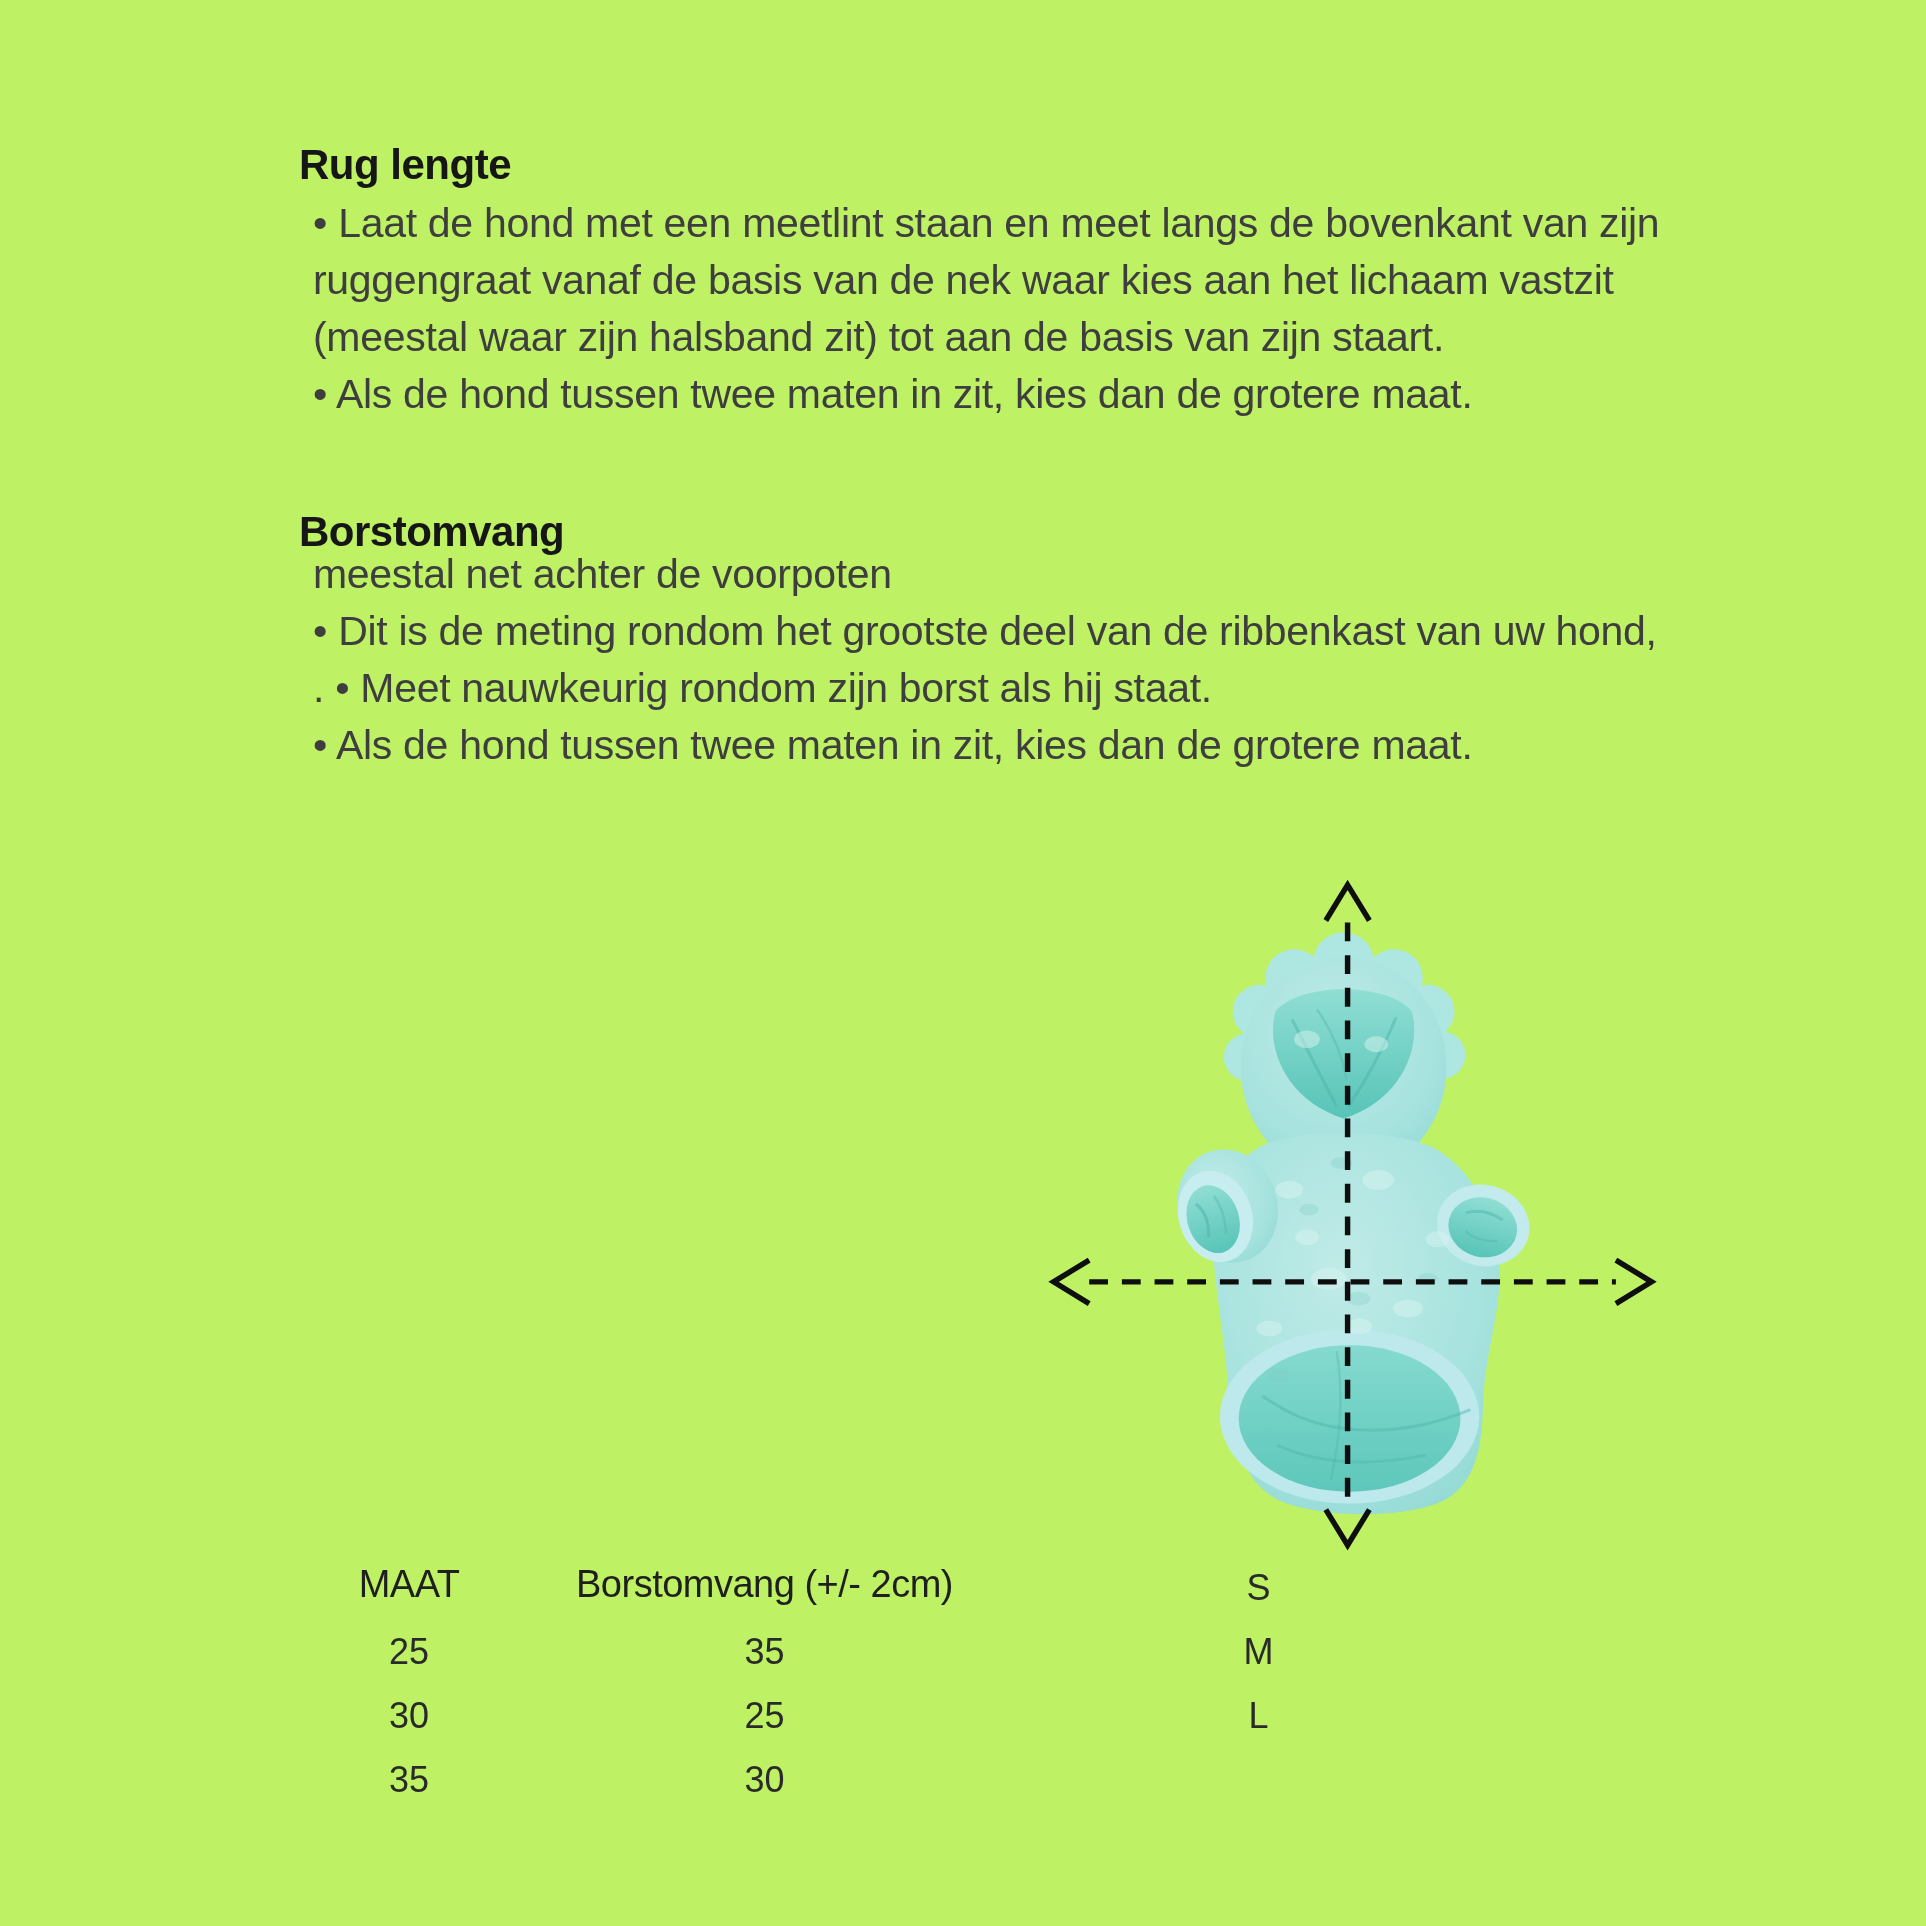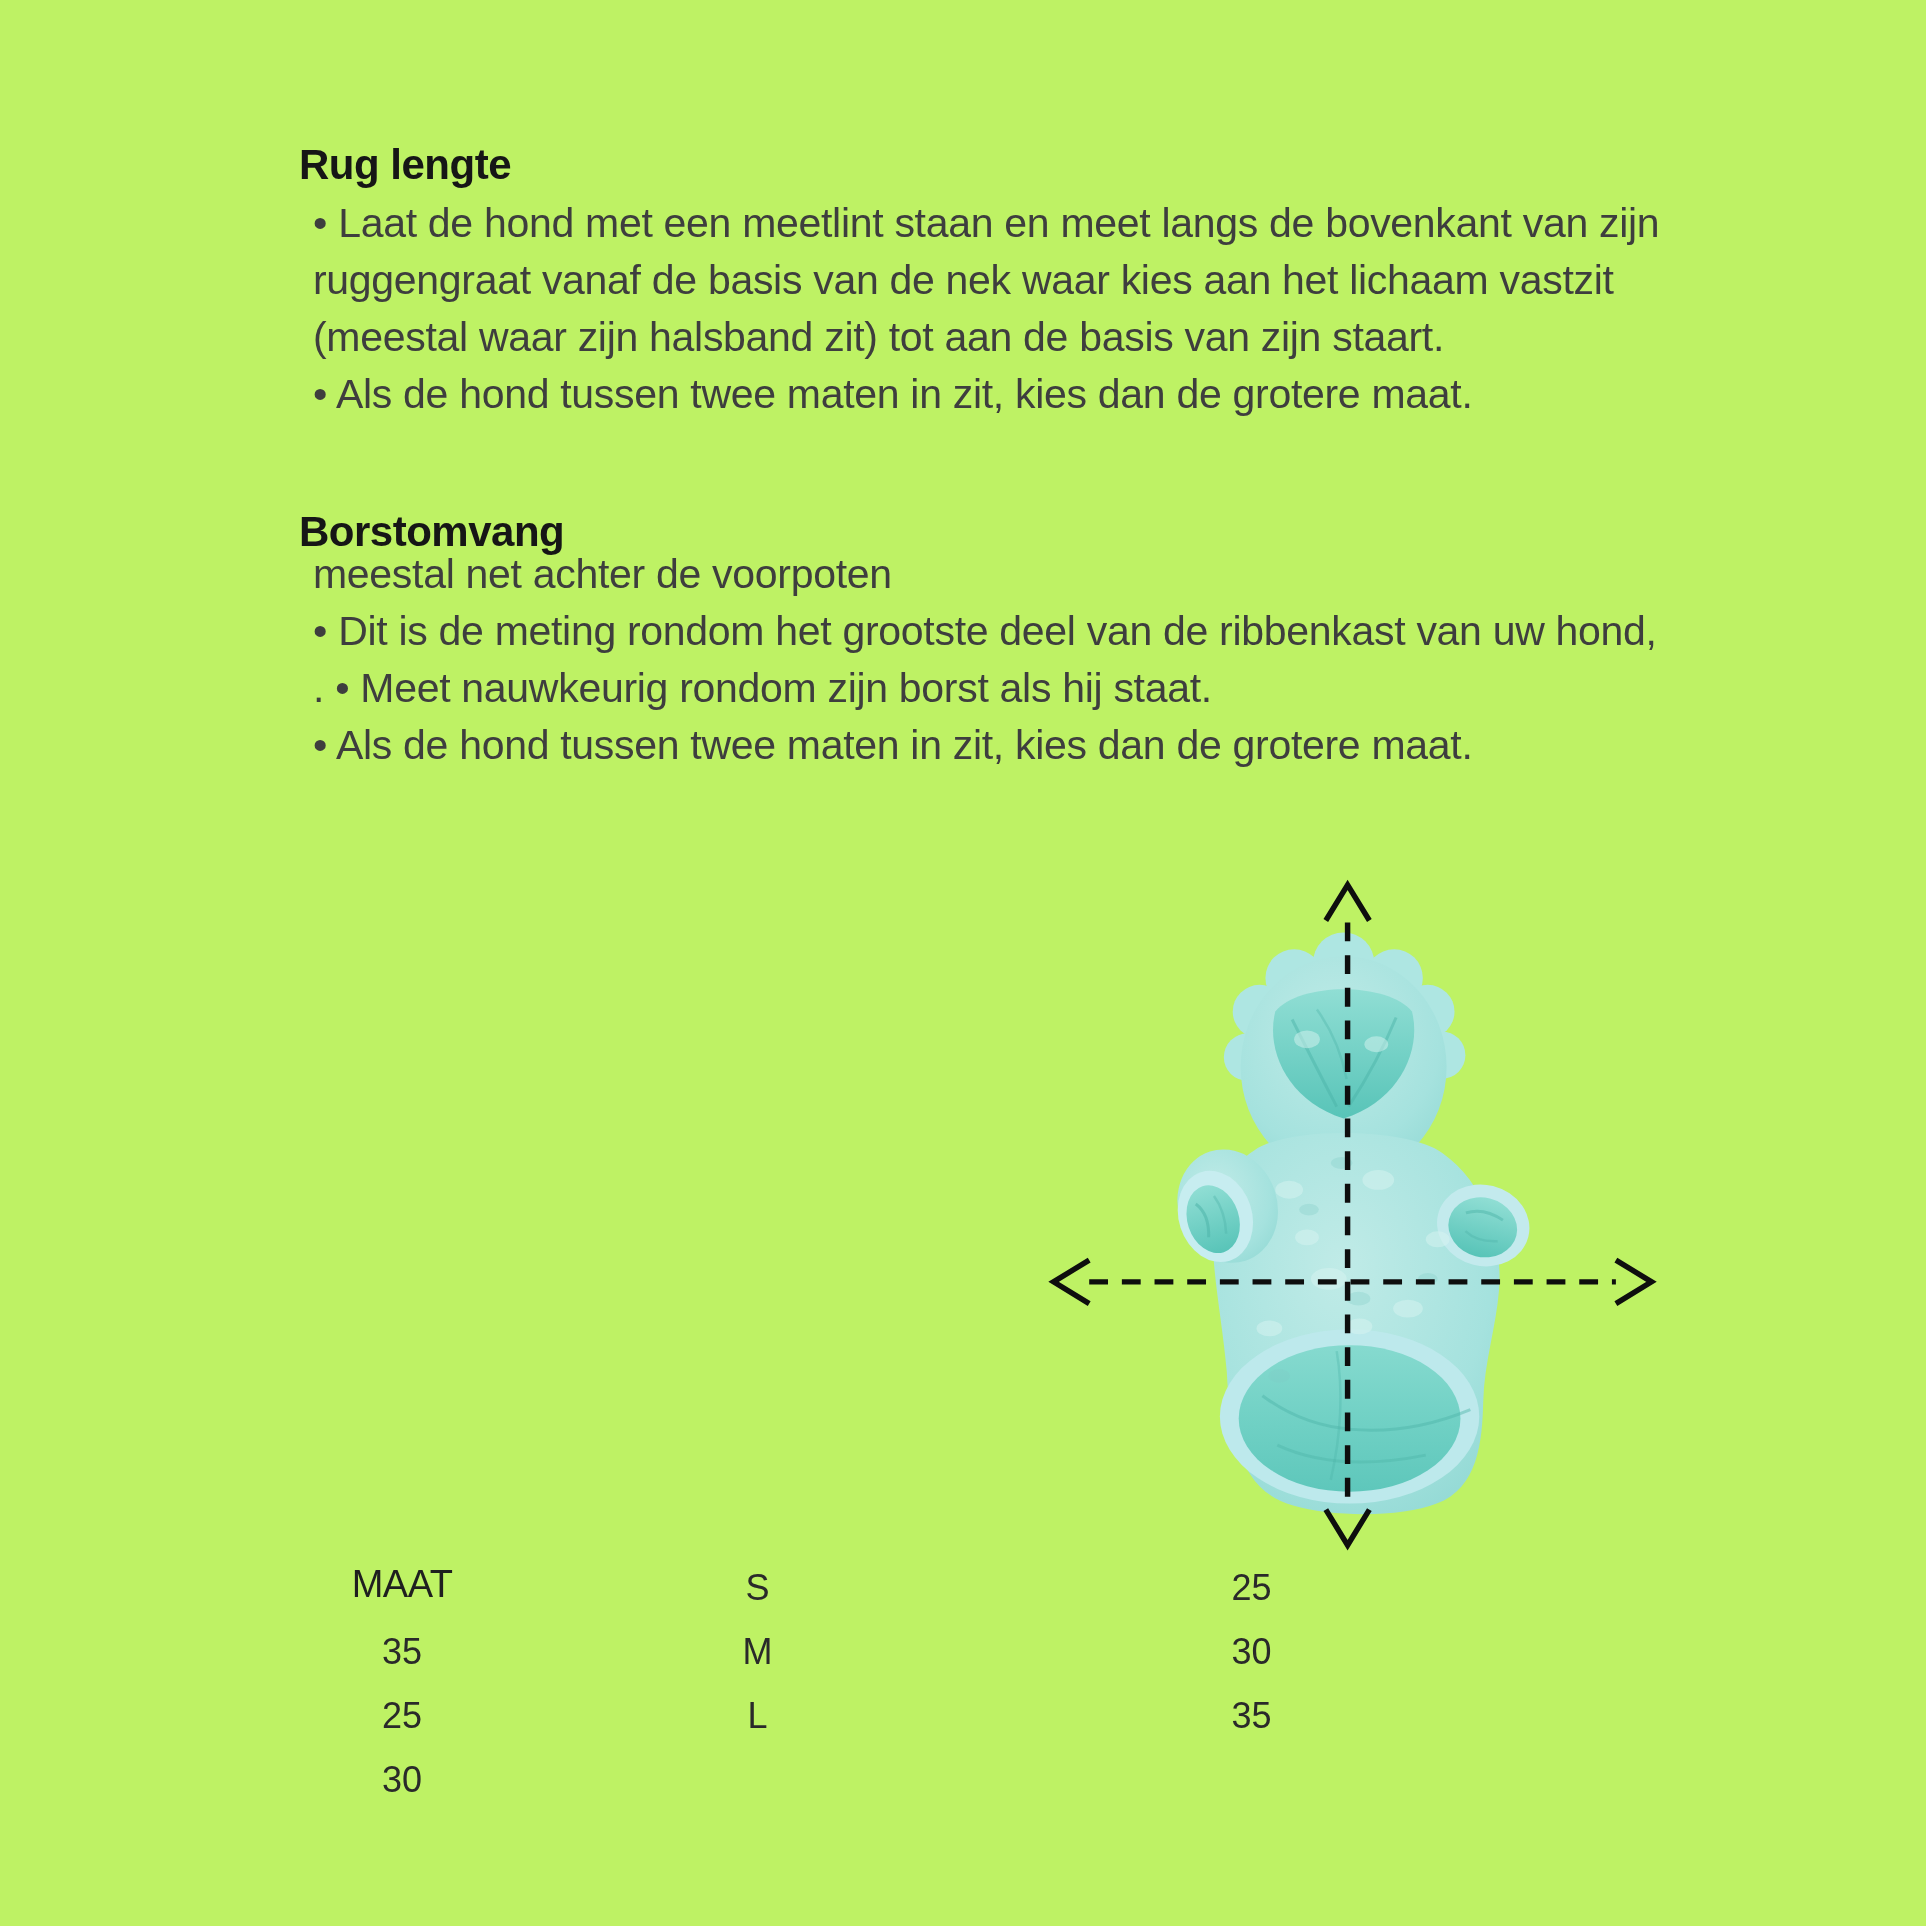--- a/index.html
+++ b/index.html
@@ -17,7 +17,7 @@
   }
   .figure-wrap{position:absolute;left:1010px;top:861px;width:693px;height:713px;}
   .size-table{
-    position:absolute;left:297px;top:1556px;width:1198px;
+    position:absolute;left:304px;top:1556px;width:1198px;
     display:grid;grid-template-columns:210px 501px 487px;grid-auto-rows:auto;
     color:#222222;
   }

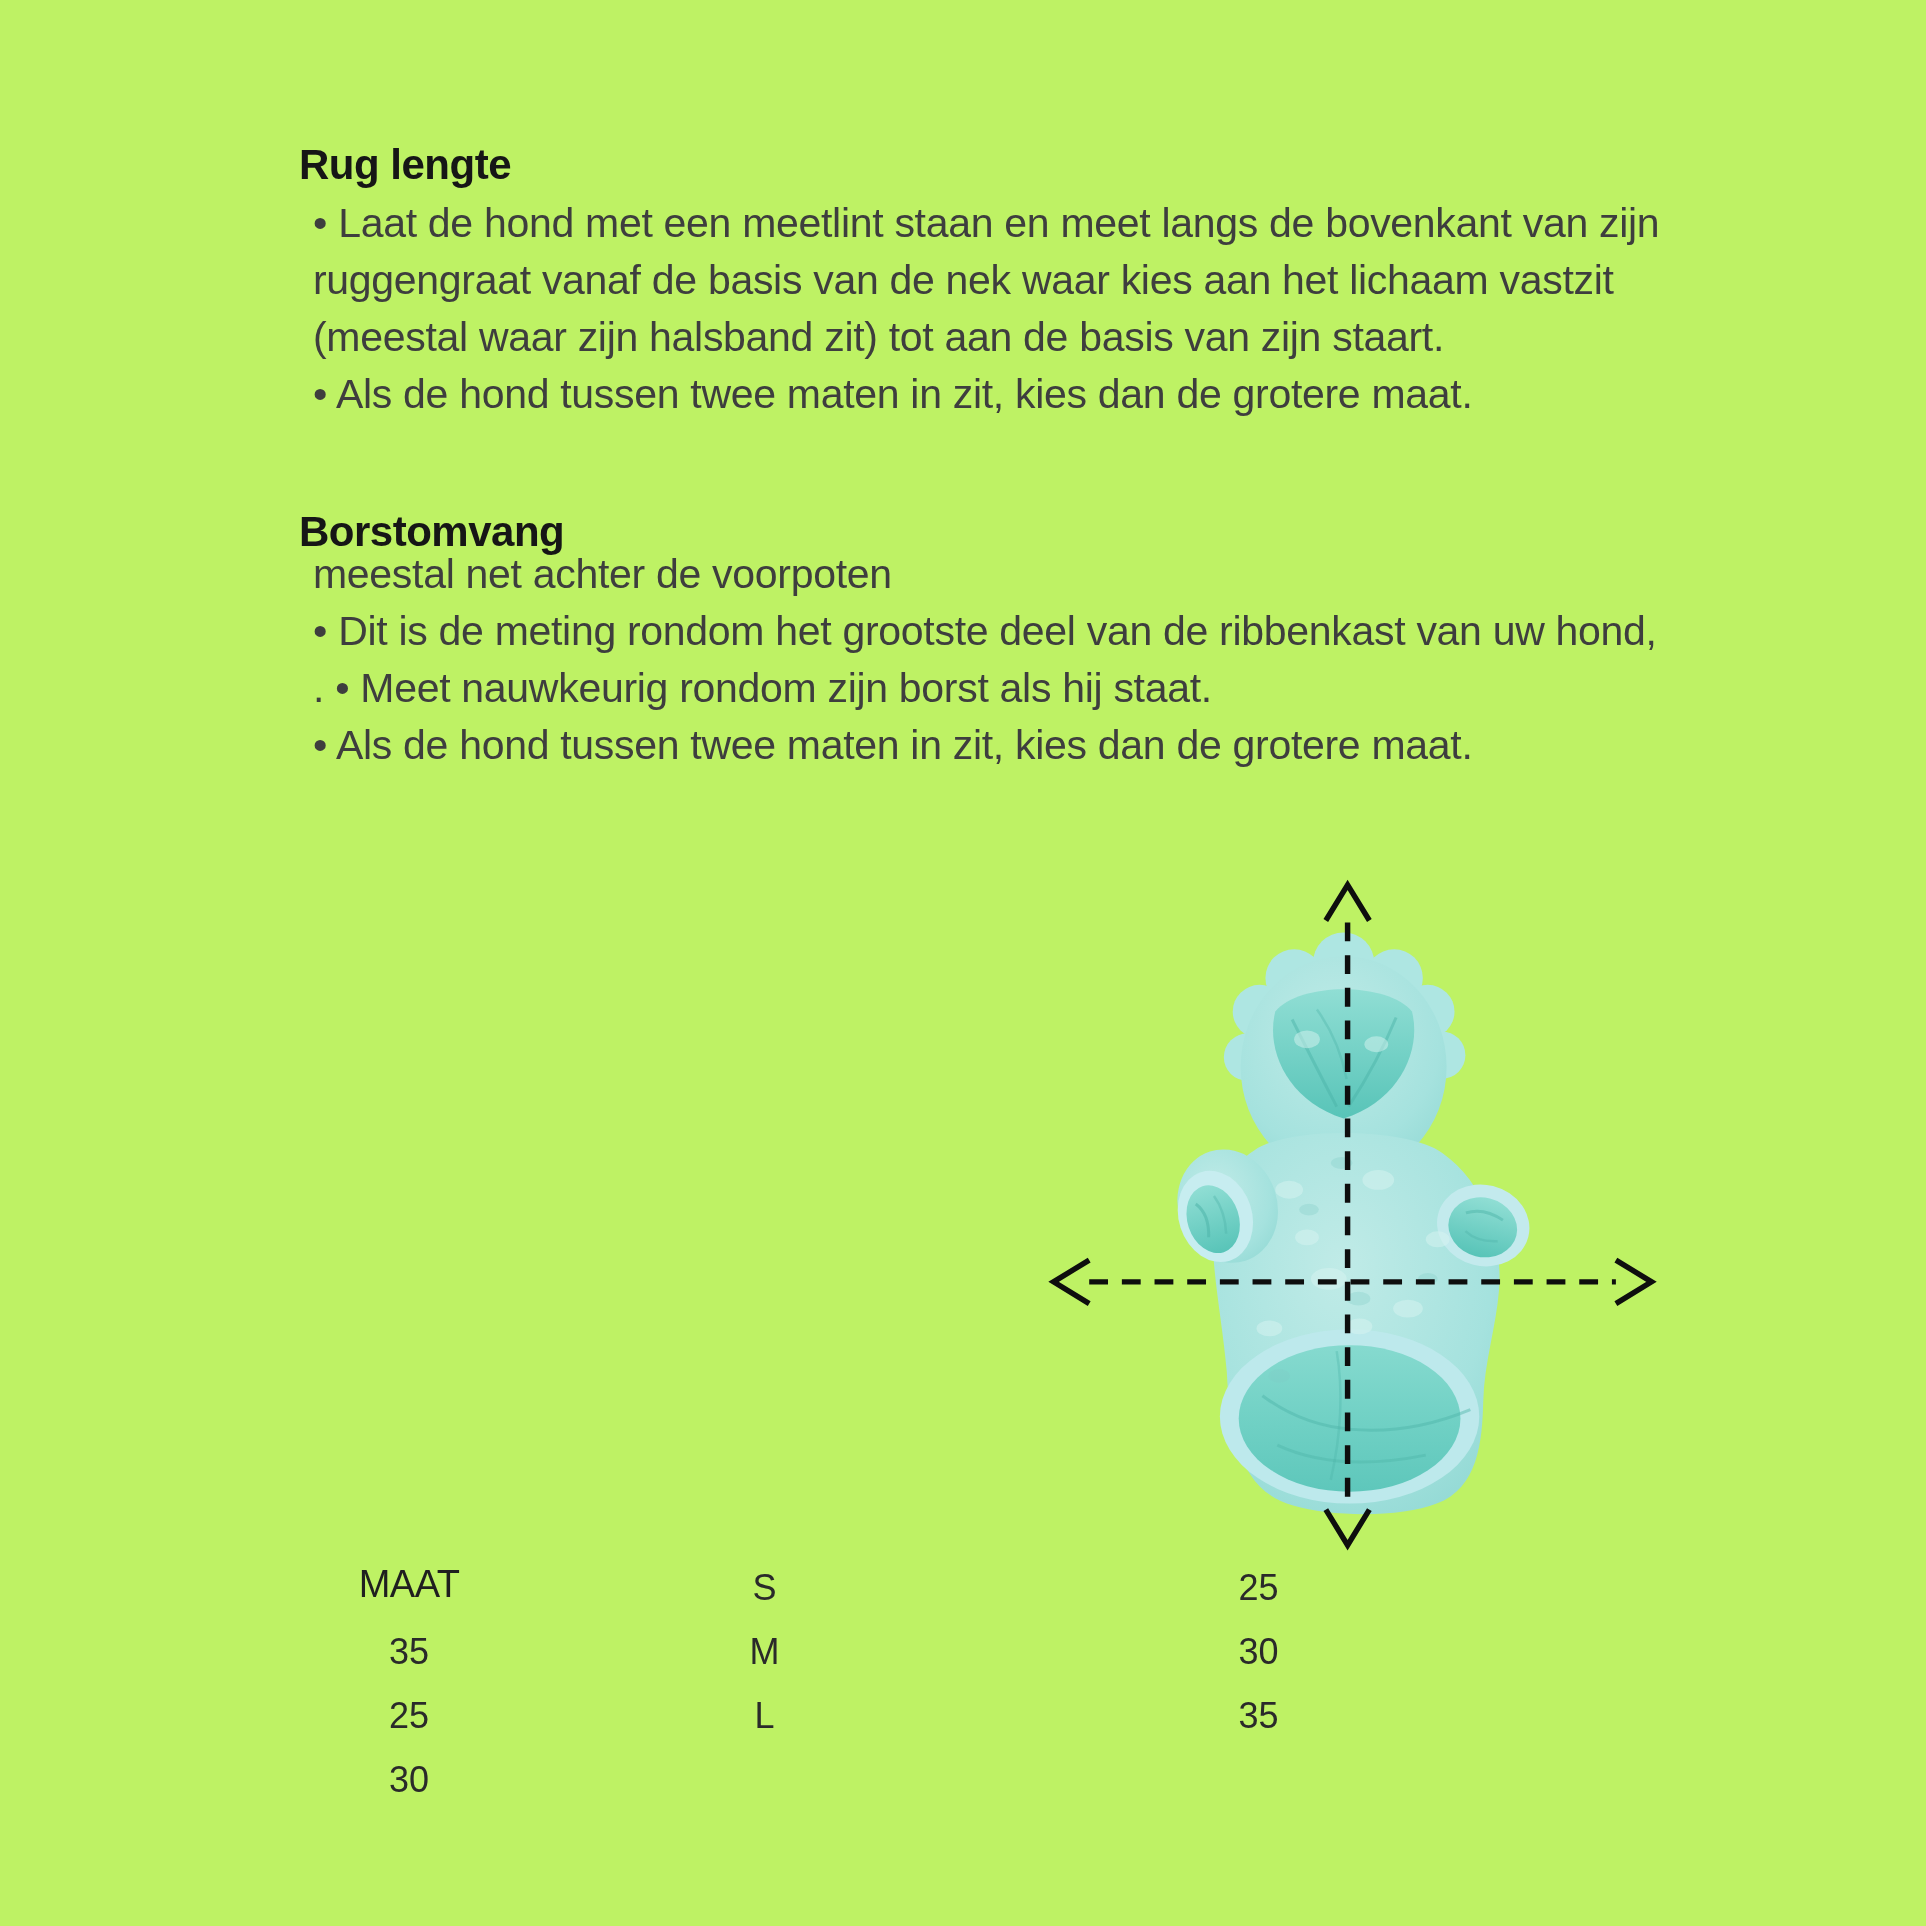--- a/index.html
+++ b/index.html
@@ -152,6 +152,7 @@
 
   <div class="size-table">
     <div class="hcell">MAAT</div>
+    <div class="hcell">Borstomvang (+/- 2cm)</div>
 
     <div class="cell">S</div>
     <div class="cell">25</div>

